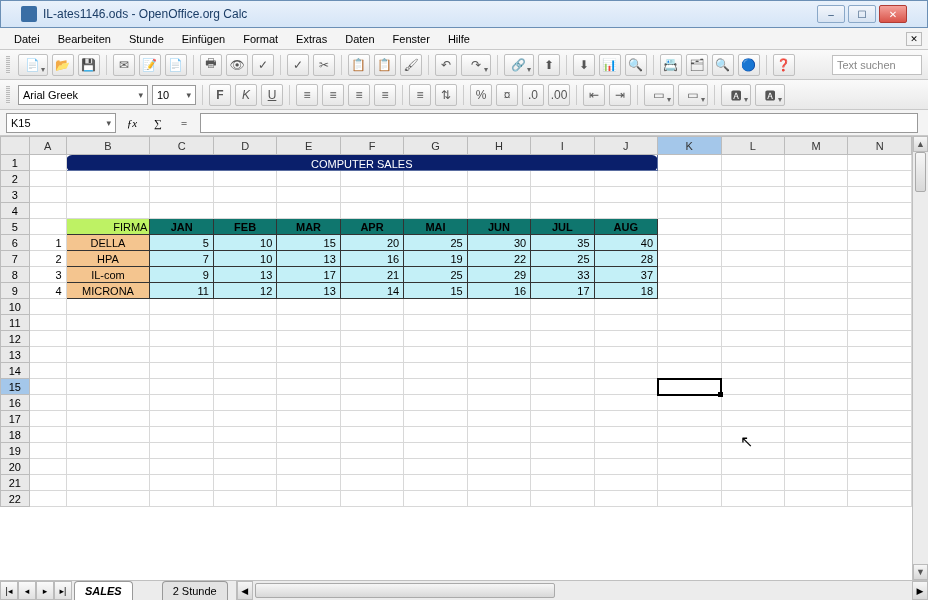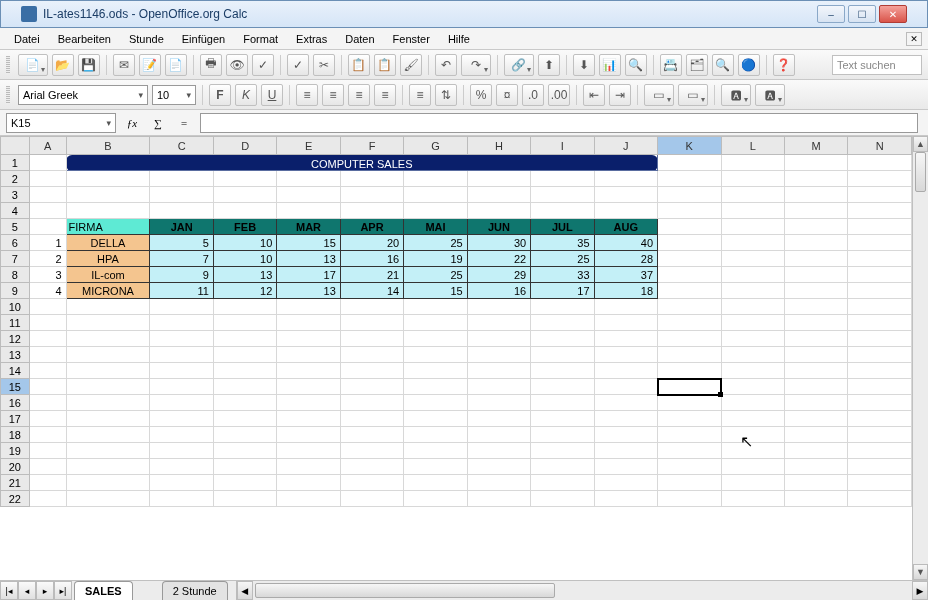--- a/index.html
+++ b/index.html
@@ -44,7 +44,7 @@
   td { padding:0 2px; text-align:right; }
   .row-tall td, .row-tall th { height:40px; }
   .title-band { background:#0a1f6b; color:#fff; text-align:center !important; vertical-align:bottom; font-size:12px; border-color:#5a6da0 !important;border-radius:6px;}
-  .hdr-peach { background:#5eead4; text-align:left; border-color:#333 !important; }
+  .hdr-peach { background:#bef264; text-align:right; border-color:#333 !important; }
   .hdr-cyan { background:#0f766e; text-align:center !important; border-color:#333 !important;font-weight:bold;}
   .body-peach { background:#f4c58f; text-align:center !important; border-color:#333 !important;}
   .body-cyan { background:#c4f0f7; text-align:right !important; border-color:#333 !important; padding-right:4px;}

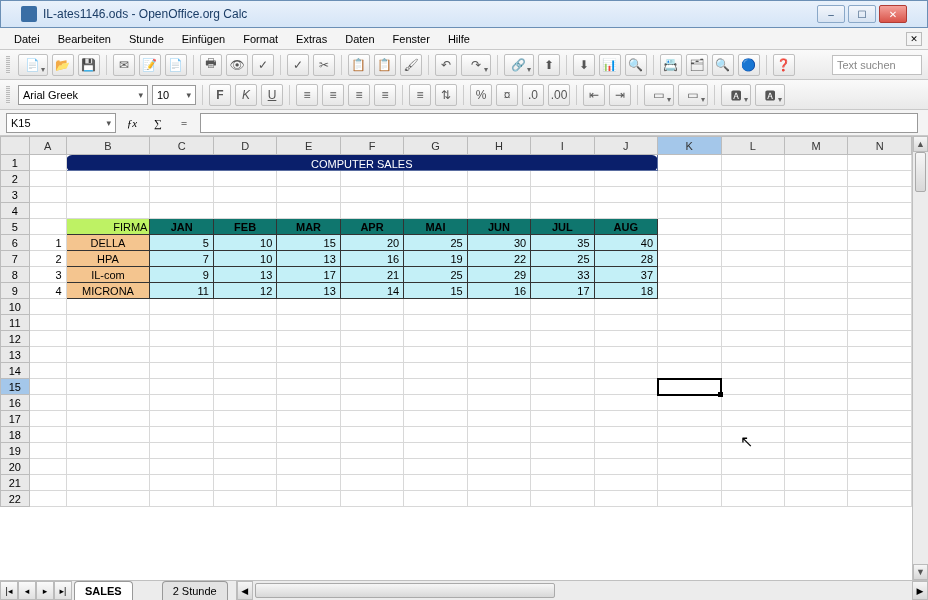--- a/index.html
+++ b/index.html
@@ -60,7 +60,7 @@
   .tab-nav { display:flex; }
   .tab-nav .nav { width:18px; border:1px solid #bbb; background:linear-gradient(#fafafa,#e0e0e0); display:flex;align-items:center;justify-content:center; font-size:9px;}
   .sheet-tab { padding:2px 10px; background:#fff; border:1px solid #999; border-bottom:none; border-top-left-radius:4px; border-top-right-radius:4px; margin-left:2px; font-size:11px; display:flex; align-items:center;}
-  .sheet-tab.active { font-weight:bold; background:#fff;}
+  .sheet-tab.active { font-weight:bold; background:#fff;font-style:italic;}
   .sheet-tab.inactive { background:#e3e3e3;margin-left:29px;}
   .hscroll { flex:1; margin-left:8px; background:#ececec; position:relative; border-left:1px solid #bbb;}
   .hscroll .arrow { width:16px; height:100%; position:absolute; top:0; display:flex;align-items:center;justify-content:center; font-size:9px; background:linear-gradient(#f6f6f6,#d8d8d8); border:1px solid #bbb;}

